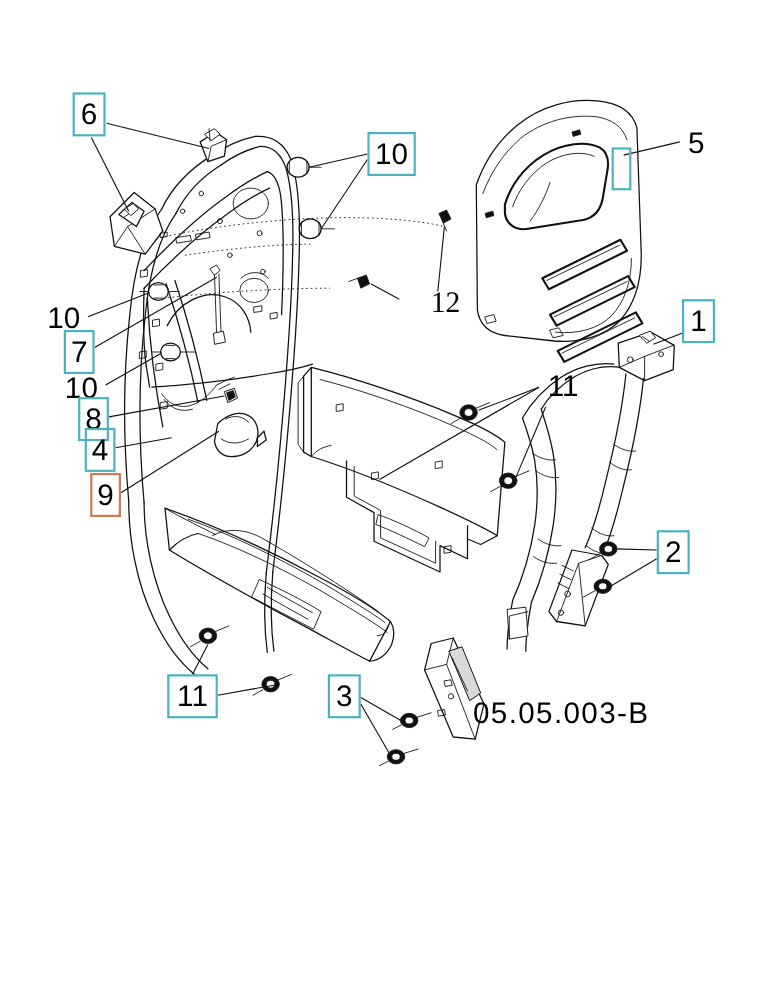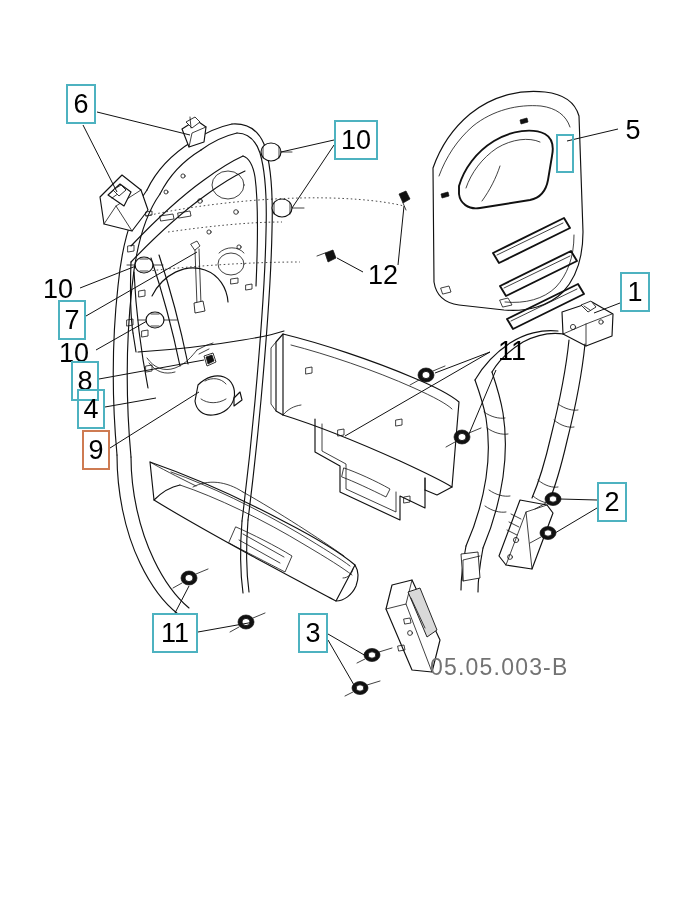--- a/index.html
+++ b/index.html
@@ -435,7 +435,7 @@
   <div class="callout boxed-teal" style="left:66px;top:84px;width:30px;height:40px;">6</div>
   <div class="callout boxed-teal" style="left:334px;top:120px;width:44px;height:40px;">10</div>
   <div class="callout plain" style="left:620px;top:112px;width:26px;height:36px;">5</div>
-  <div class="callout plain" style="left:361px;top:256px;width:44px;height:38px;">12</div>
+  <div class="callout plain" style="left:383px;top:256px;width:44px;height:38px;font-family:Liberation Serif, serif;">12</div>
   <div class="callout boxed-teal" style="left:620px;top:272px;width:30px;height:40px;">1</div>
   <div class="callout plain" style="left:36px;top:270px;width:44px;height:38px;">10</div>
   <div class="callout boxed-teal" style="left:58px;top:300px;width:28px;height:40px;">7</div>

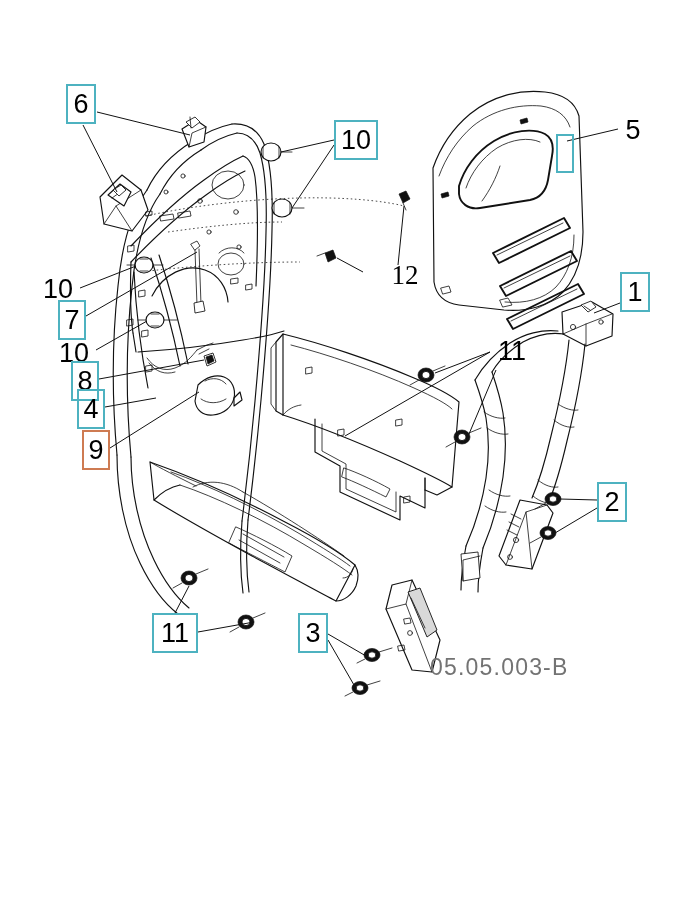--- a/index.html
+++ b/index.html
@@ -45,11 +45,11 @@
   
   #partnum{
     position:absolute;
-    left:430px;top:654px;
+    left:430px;top:633px;
     font-family:"Liberation Sans", sans-serif;
-    font-size:23px;
+    font-size:27px;
     letter-spacing:1.2px;
-    color:#737373;
+    color:#000000;
     white-space:nowrap;
   }
 </style>

